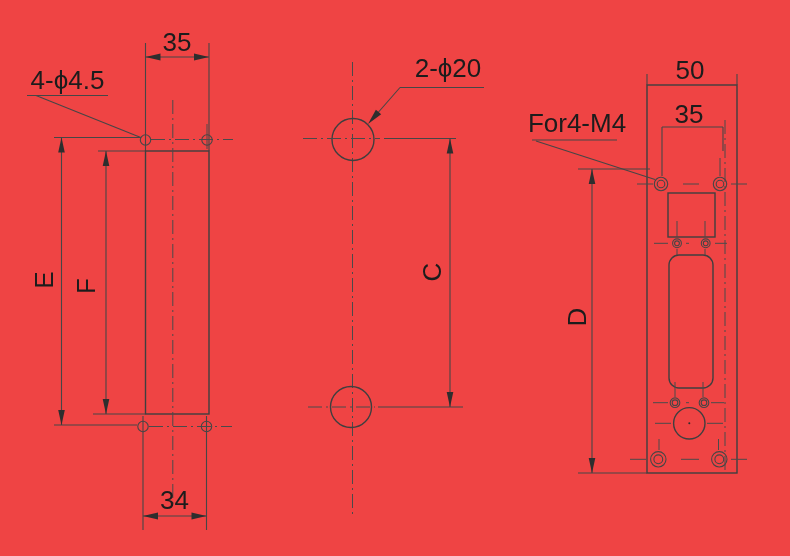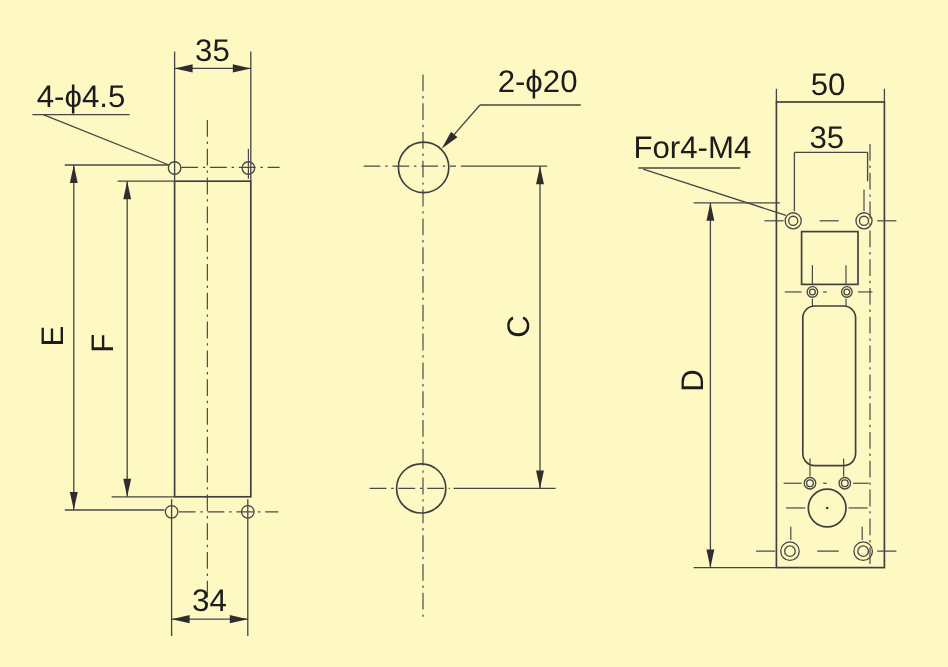--- a/index.html
+++ b/index.html
@@ -3,7 +3,7 @@
 <meta charset="utf-8">
 <style>
   html,body{margin:0;padding:0;background:#ffffff;}
-  .stage{width:790px;height:556px;position:relative;background:#fef9c3;overflow:hidden;}
+  .stage{width:790px;height:556px;position:relative;background:#ef4444;overflow:hidden;}
   svg{display:block;}
   .ln{stroke:#3f3f3f;stroke-width:1.4;fill:none;stroke-linecap:butt;}
   .thin{stroke:#464646;stroke-width:1.1;fill:none;}

